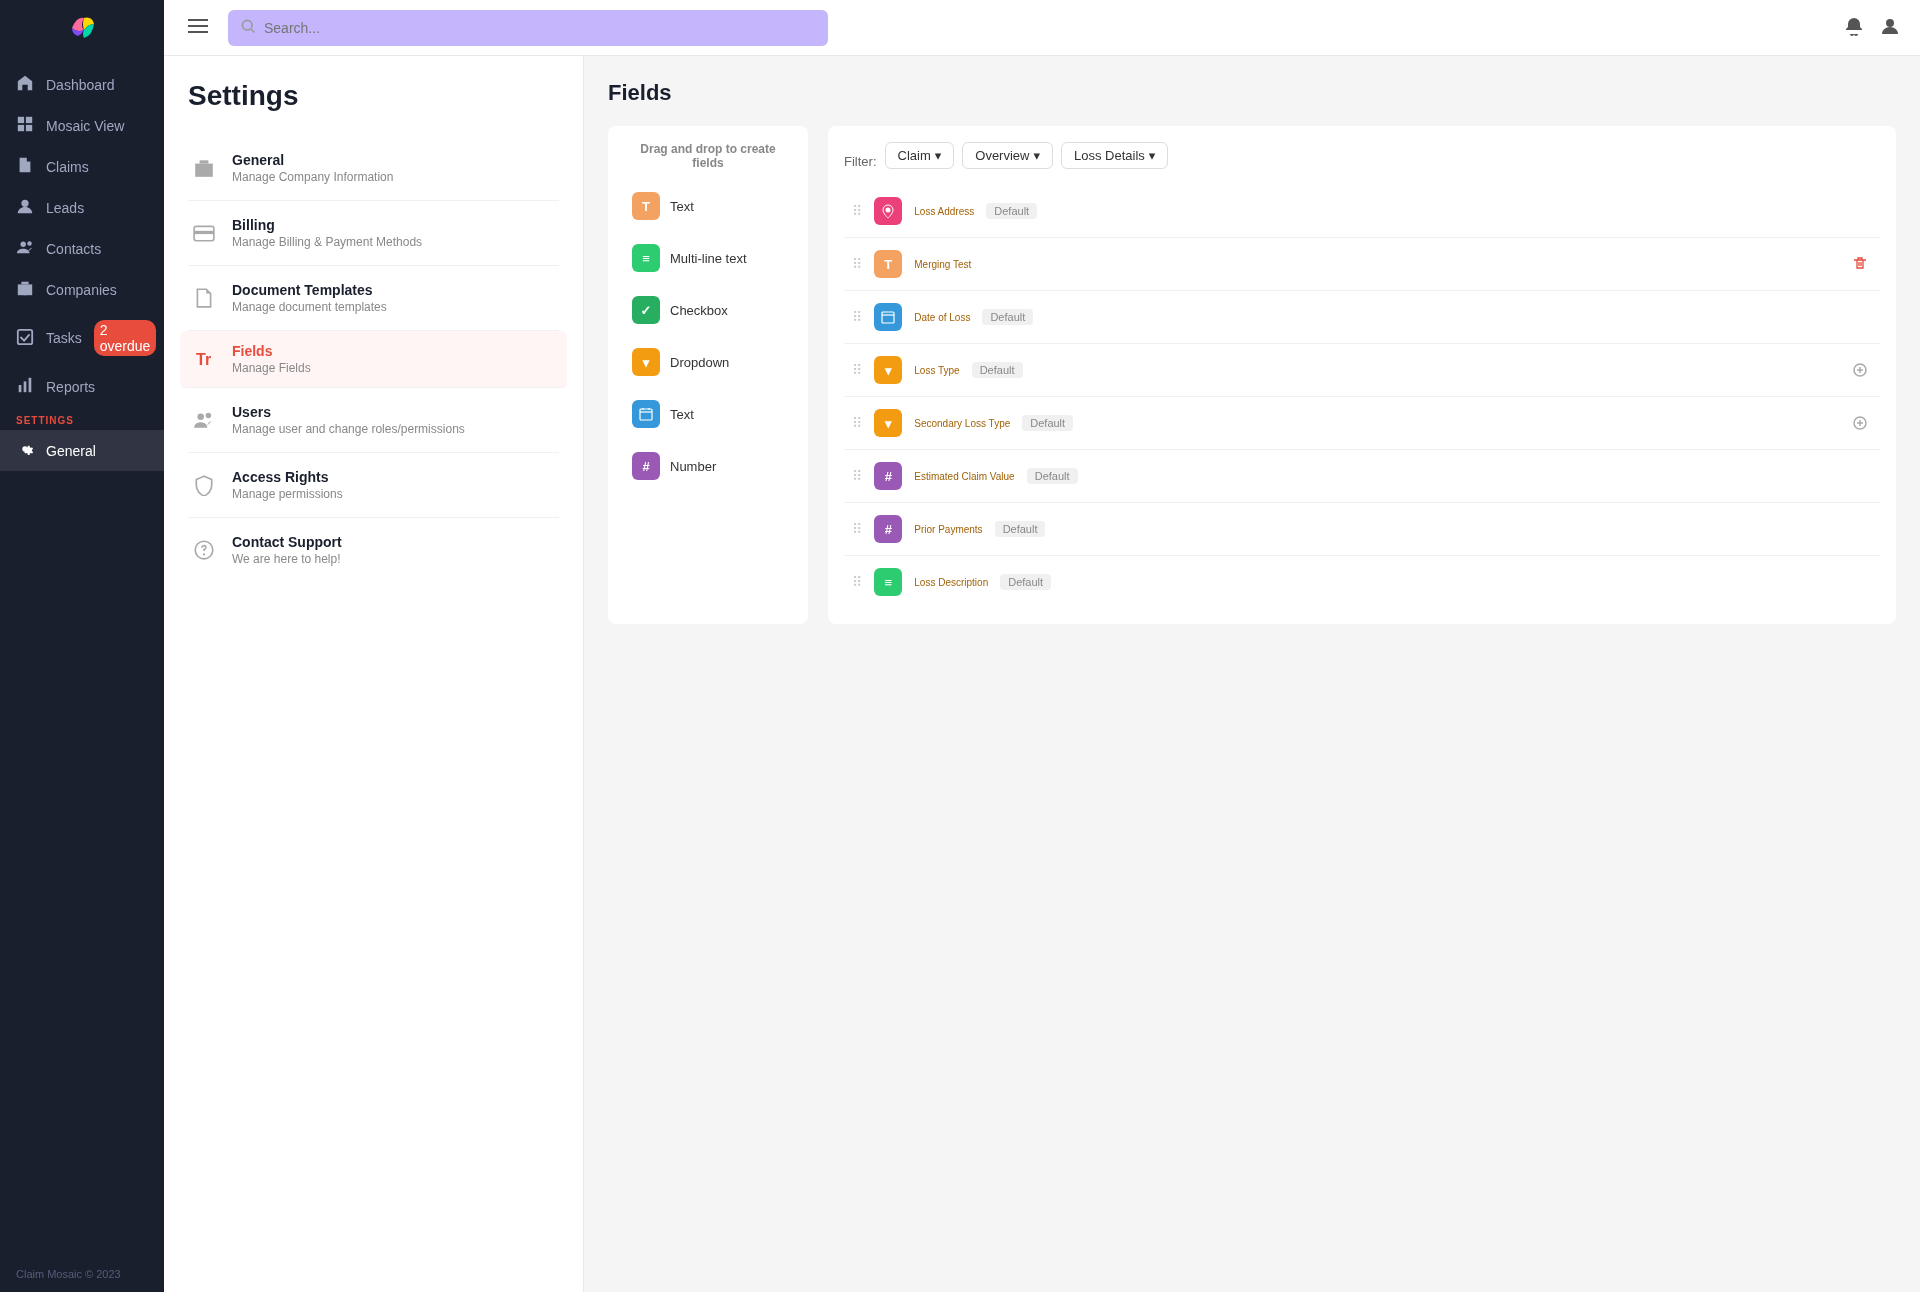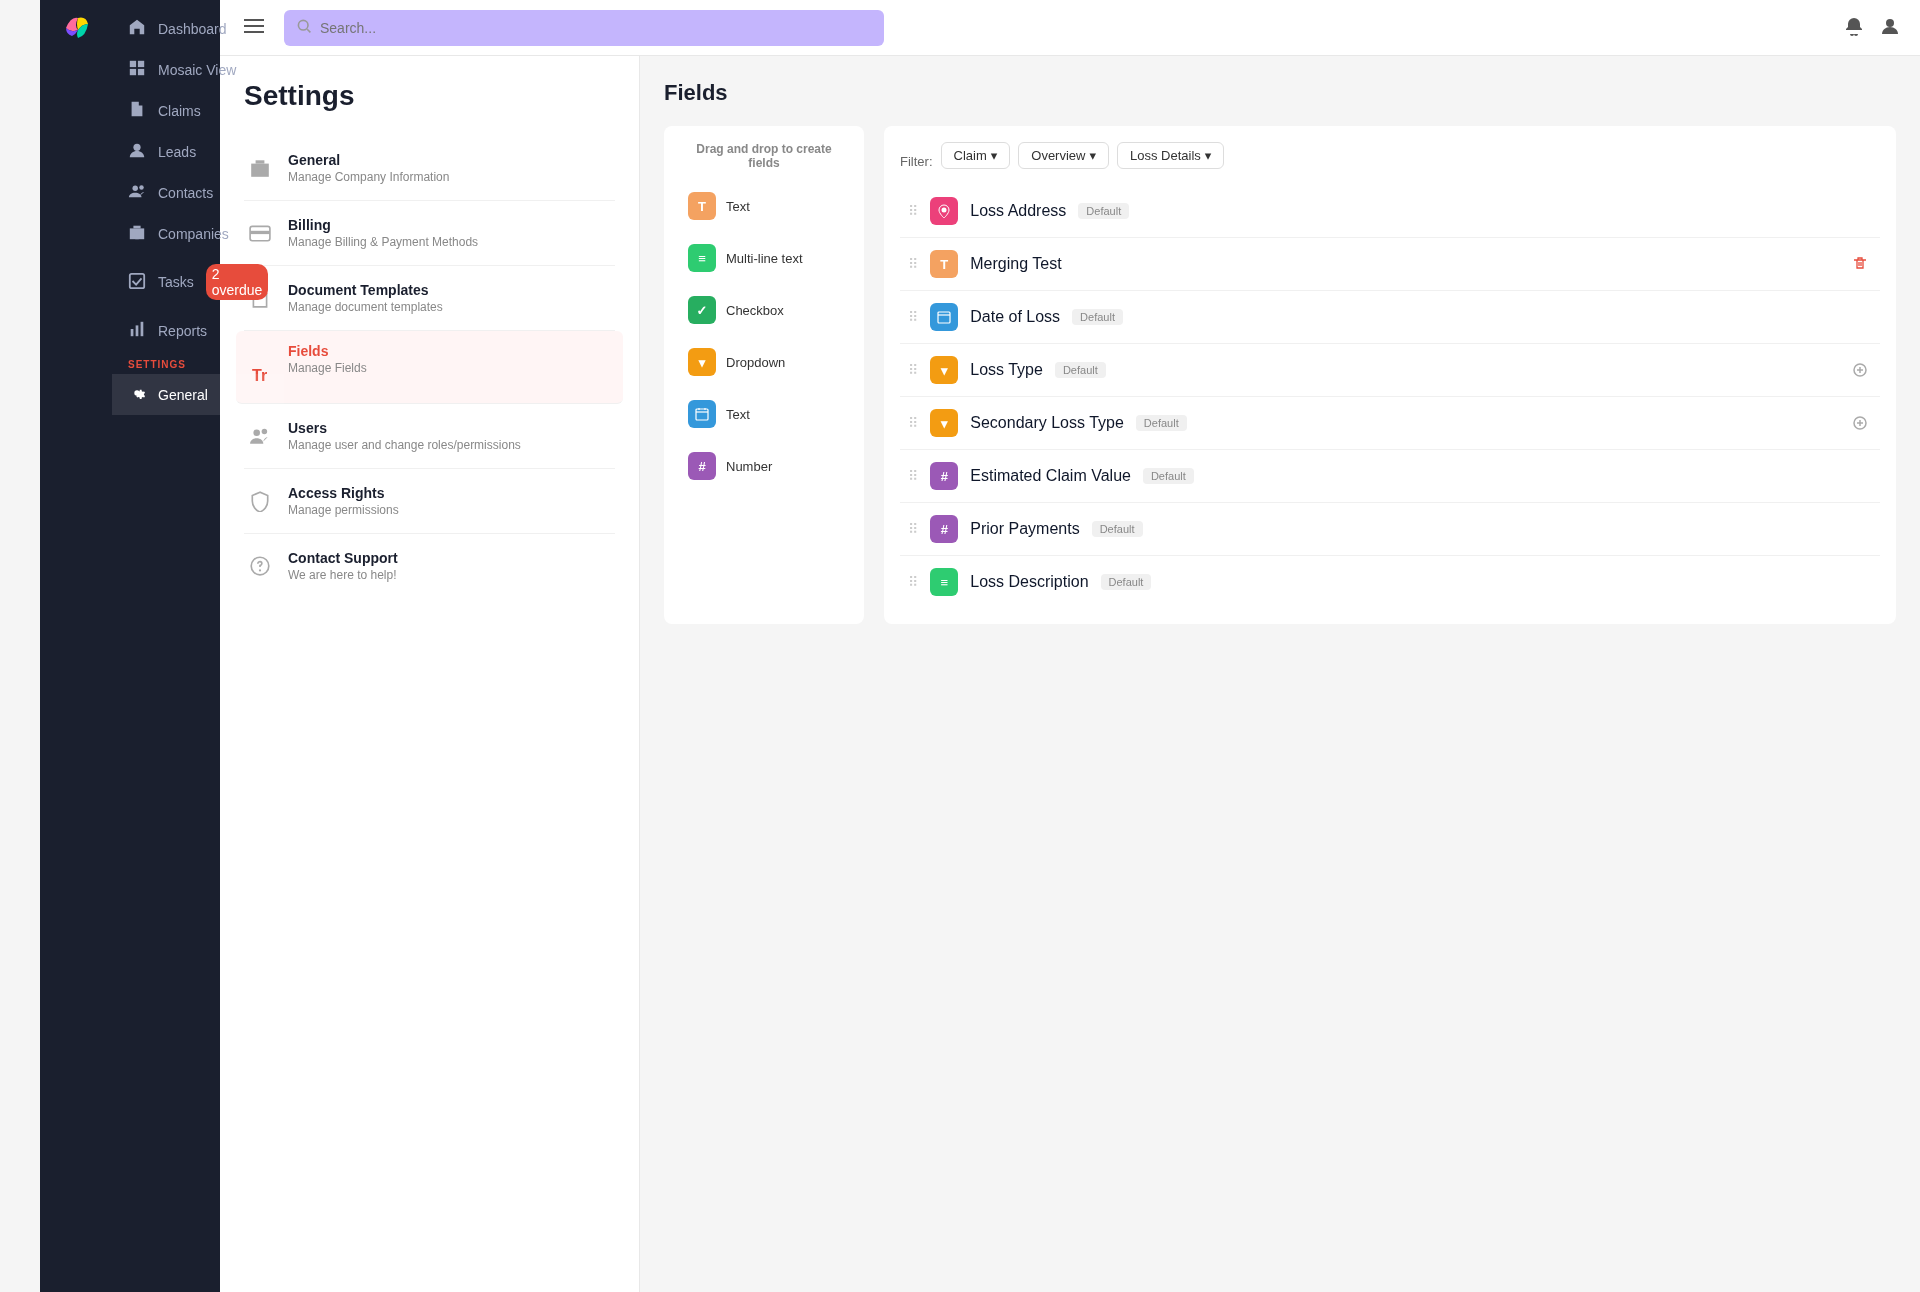--- a/index.html
+++ b/index.html
@@ -7,14 +7,13 @@
 
     
     .sidebar {
-      width: 180px;
+      width: 164px;
       background: #1a1f2e;
       color: #fff;
       display: flex;
-      flex-direction: row;
+      flex-direction: column;
       flex-shrink: 0;
       height: 100vh;
-      margin-left: 40px;
     }
     .sidebar-logo {
       padding: 16px;

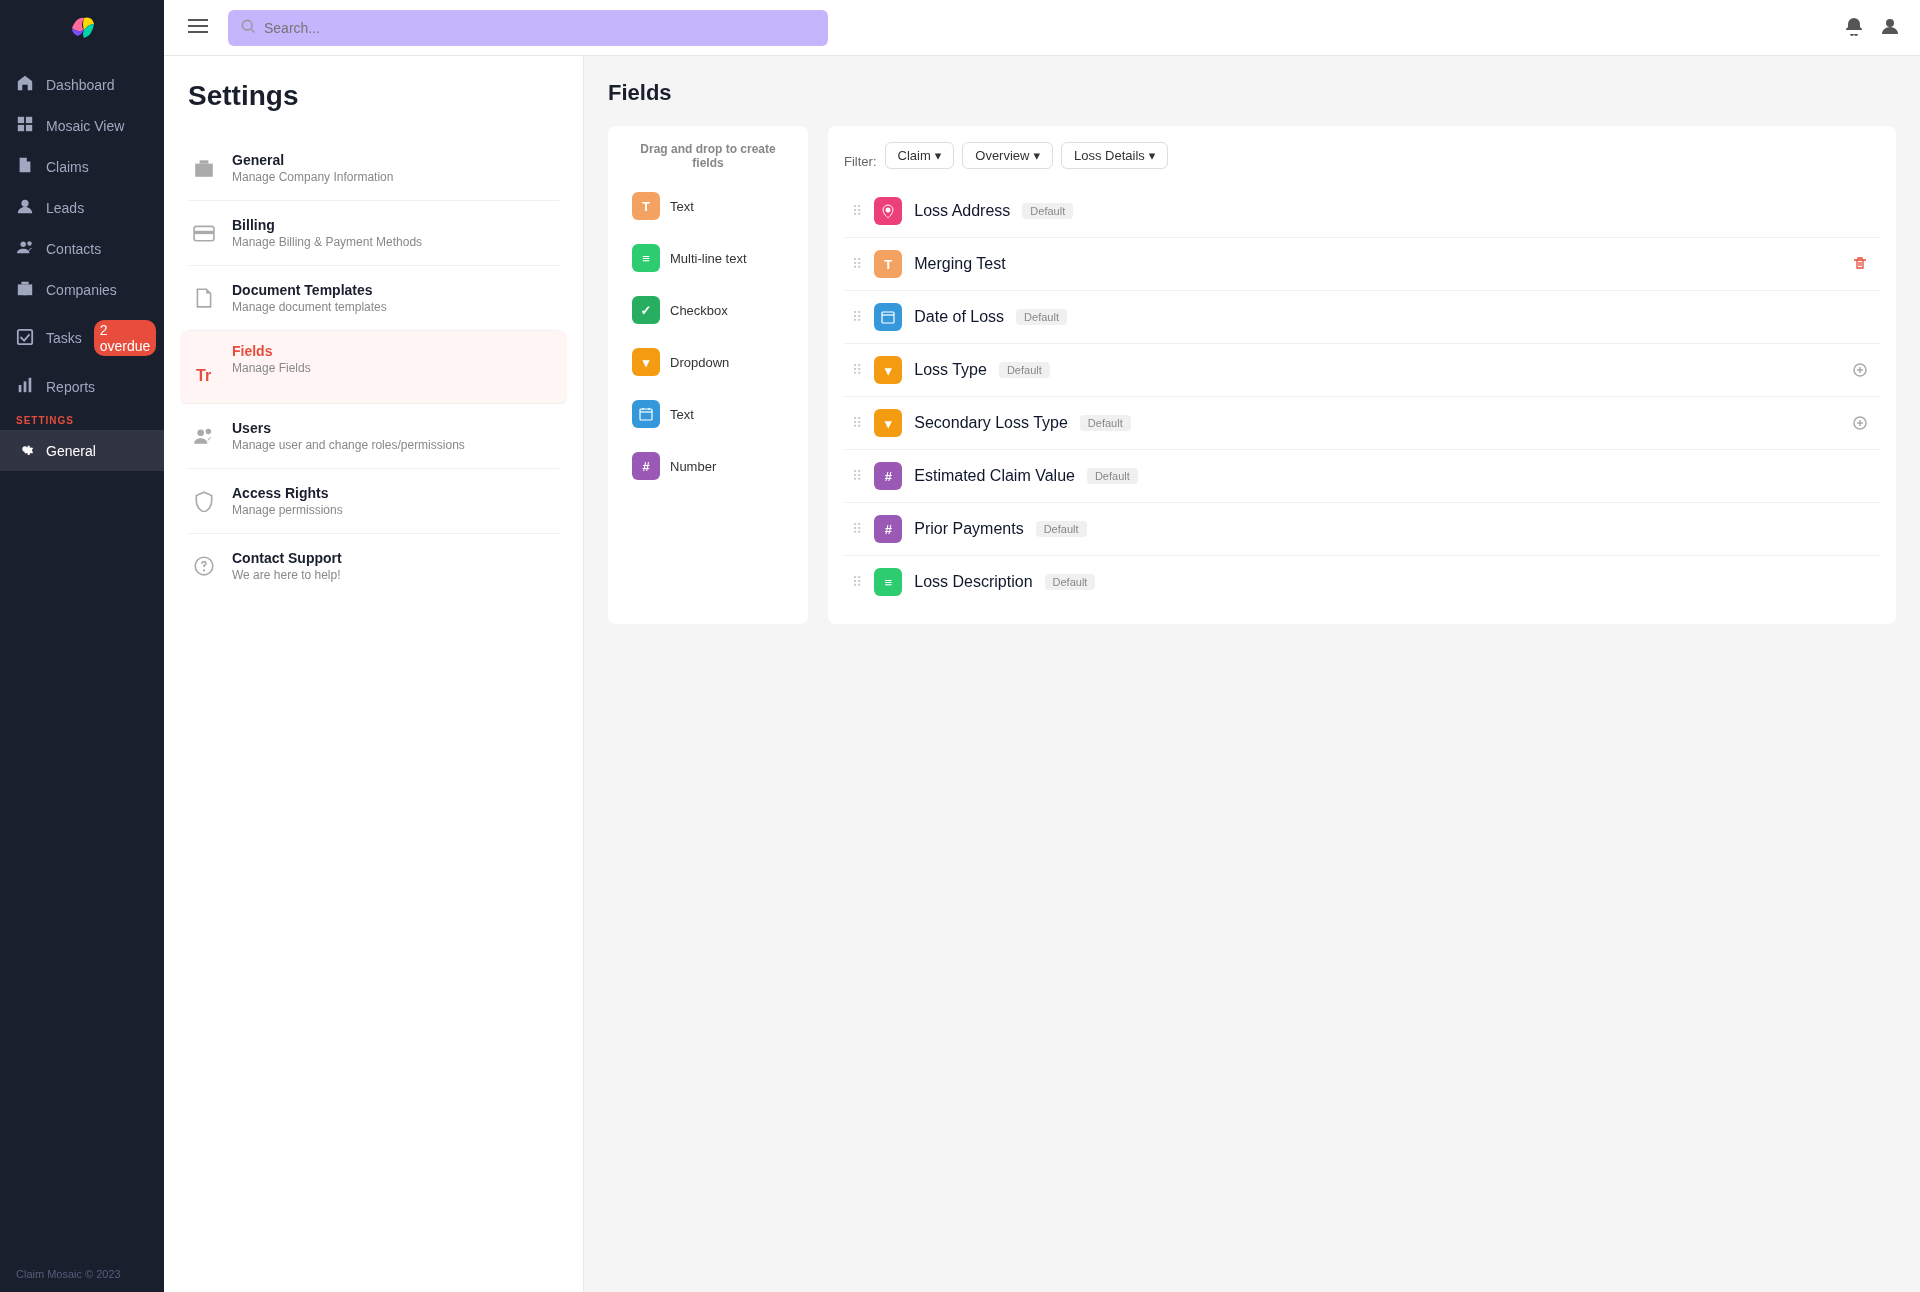--- a/index.html
+++ b/index.html
@@ -276,9 +276,9 @@
       flex-shrink: 0;
     }
     .field-row-name {
-      font-size: 16px;
+      font-size: 10px;
       font-weight: 500;
-      color: #0f172a;
+      color: #a16207;
     }
     .default-badge {
       font-size: 11px;

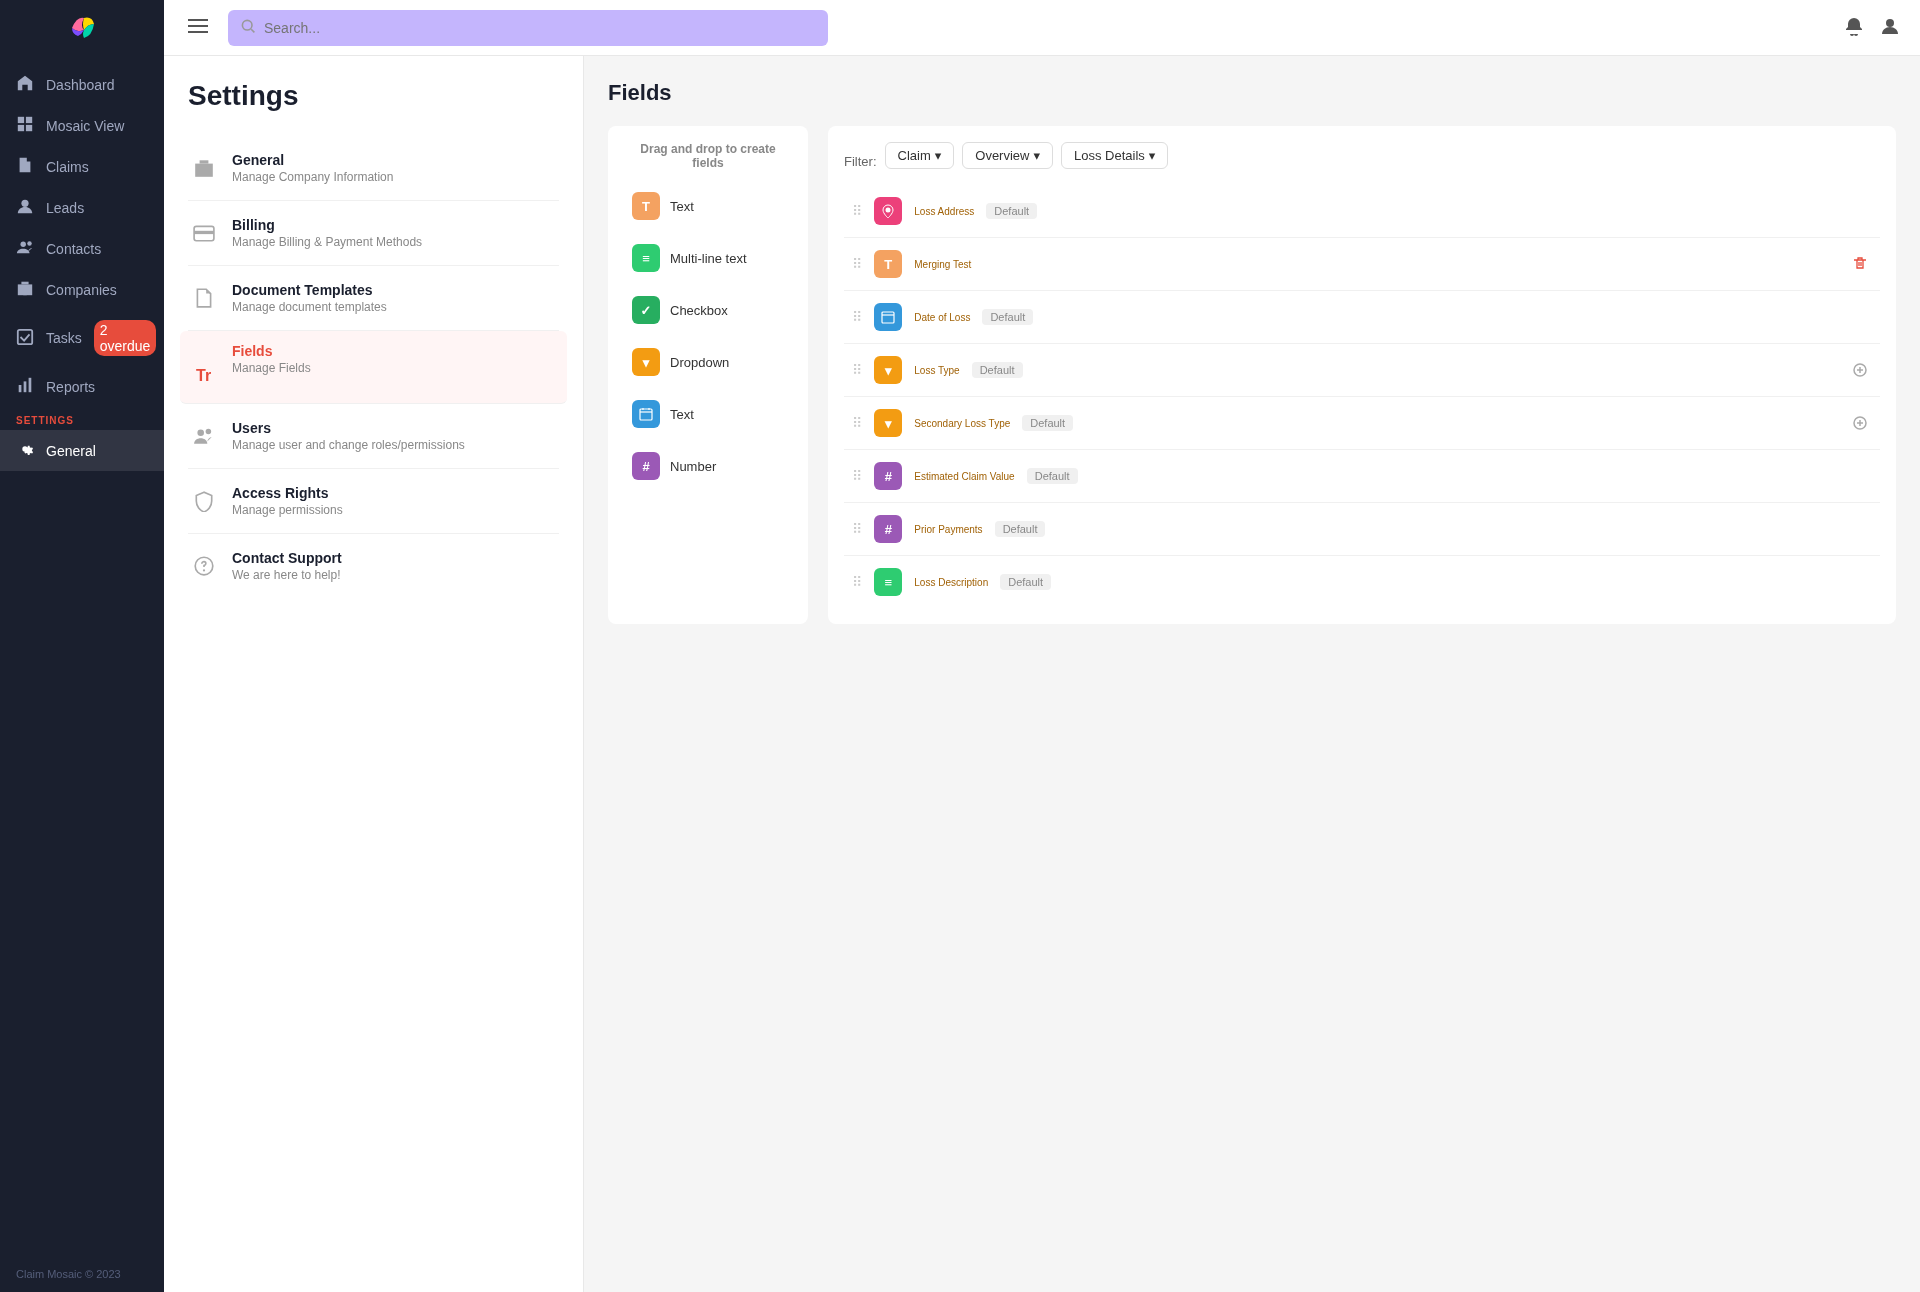--- a/index.html
+++ b/index.html
@@ -496,7 +496,7 @@
       </div>
 
       <div class="settings-item active" style="background:#fff5f5; border-radius:6px; padding:12px 8px; margin: 0 -8px;">
-        <div class="settings-item-icon" style="color:#0f766e;margin-top:16px;">
+        <div class="settings-item-icon" style="color:#0f766e;">
           <svg width="22" height="22" viewBox="0 0 22 22" fill="none">
               <text x="3" y="17" font-size="16" font-weight="bold" fill="#e74c3c">Tr</text>
             </svg>

